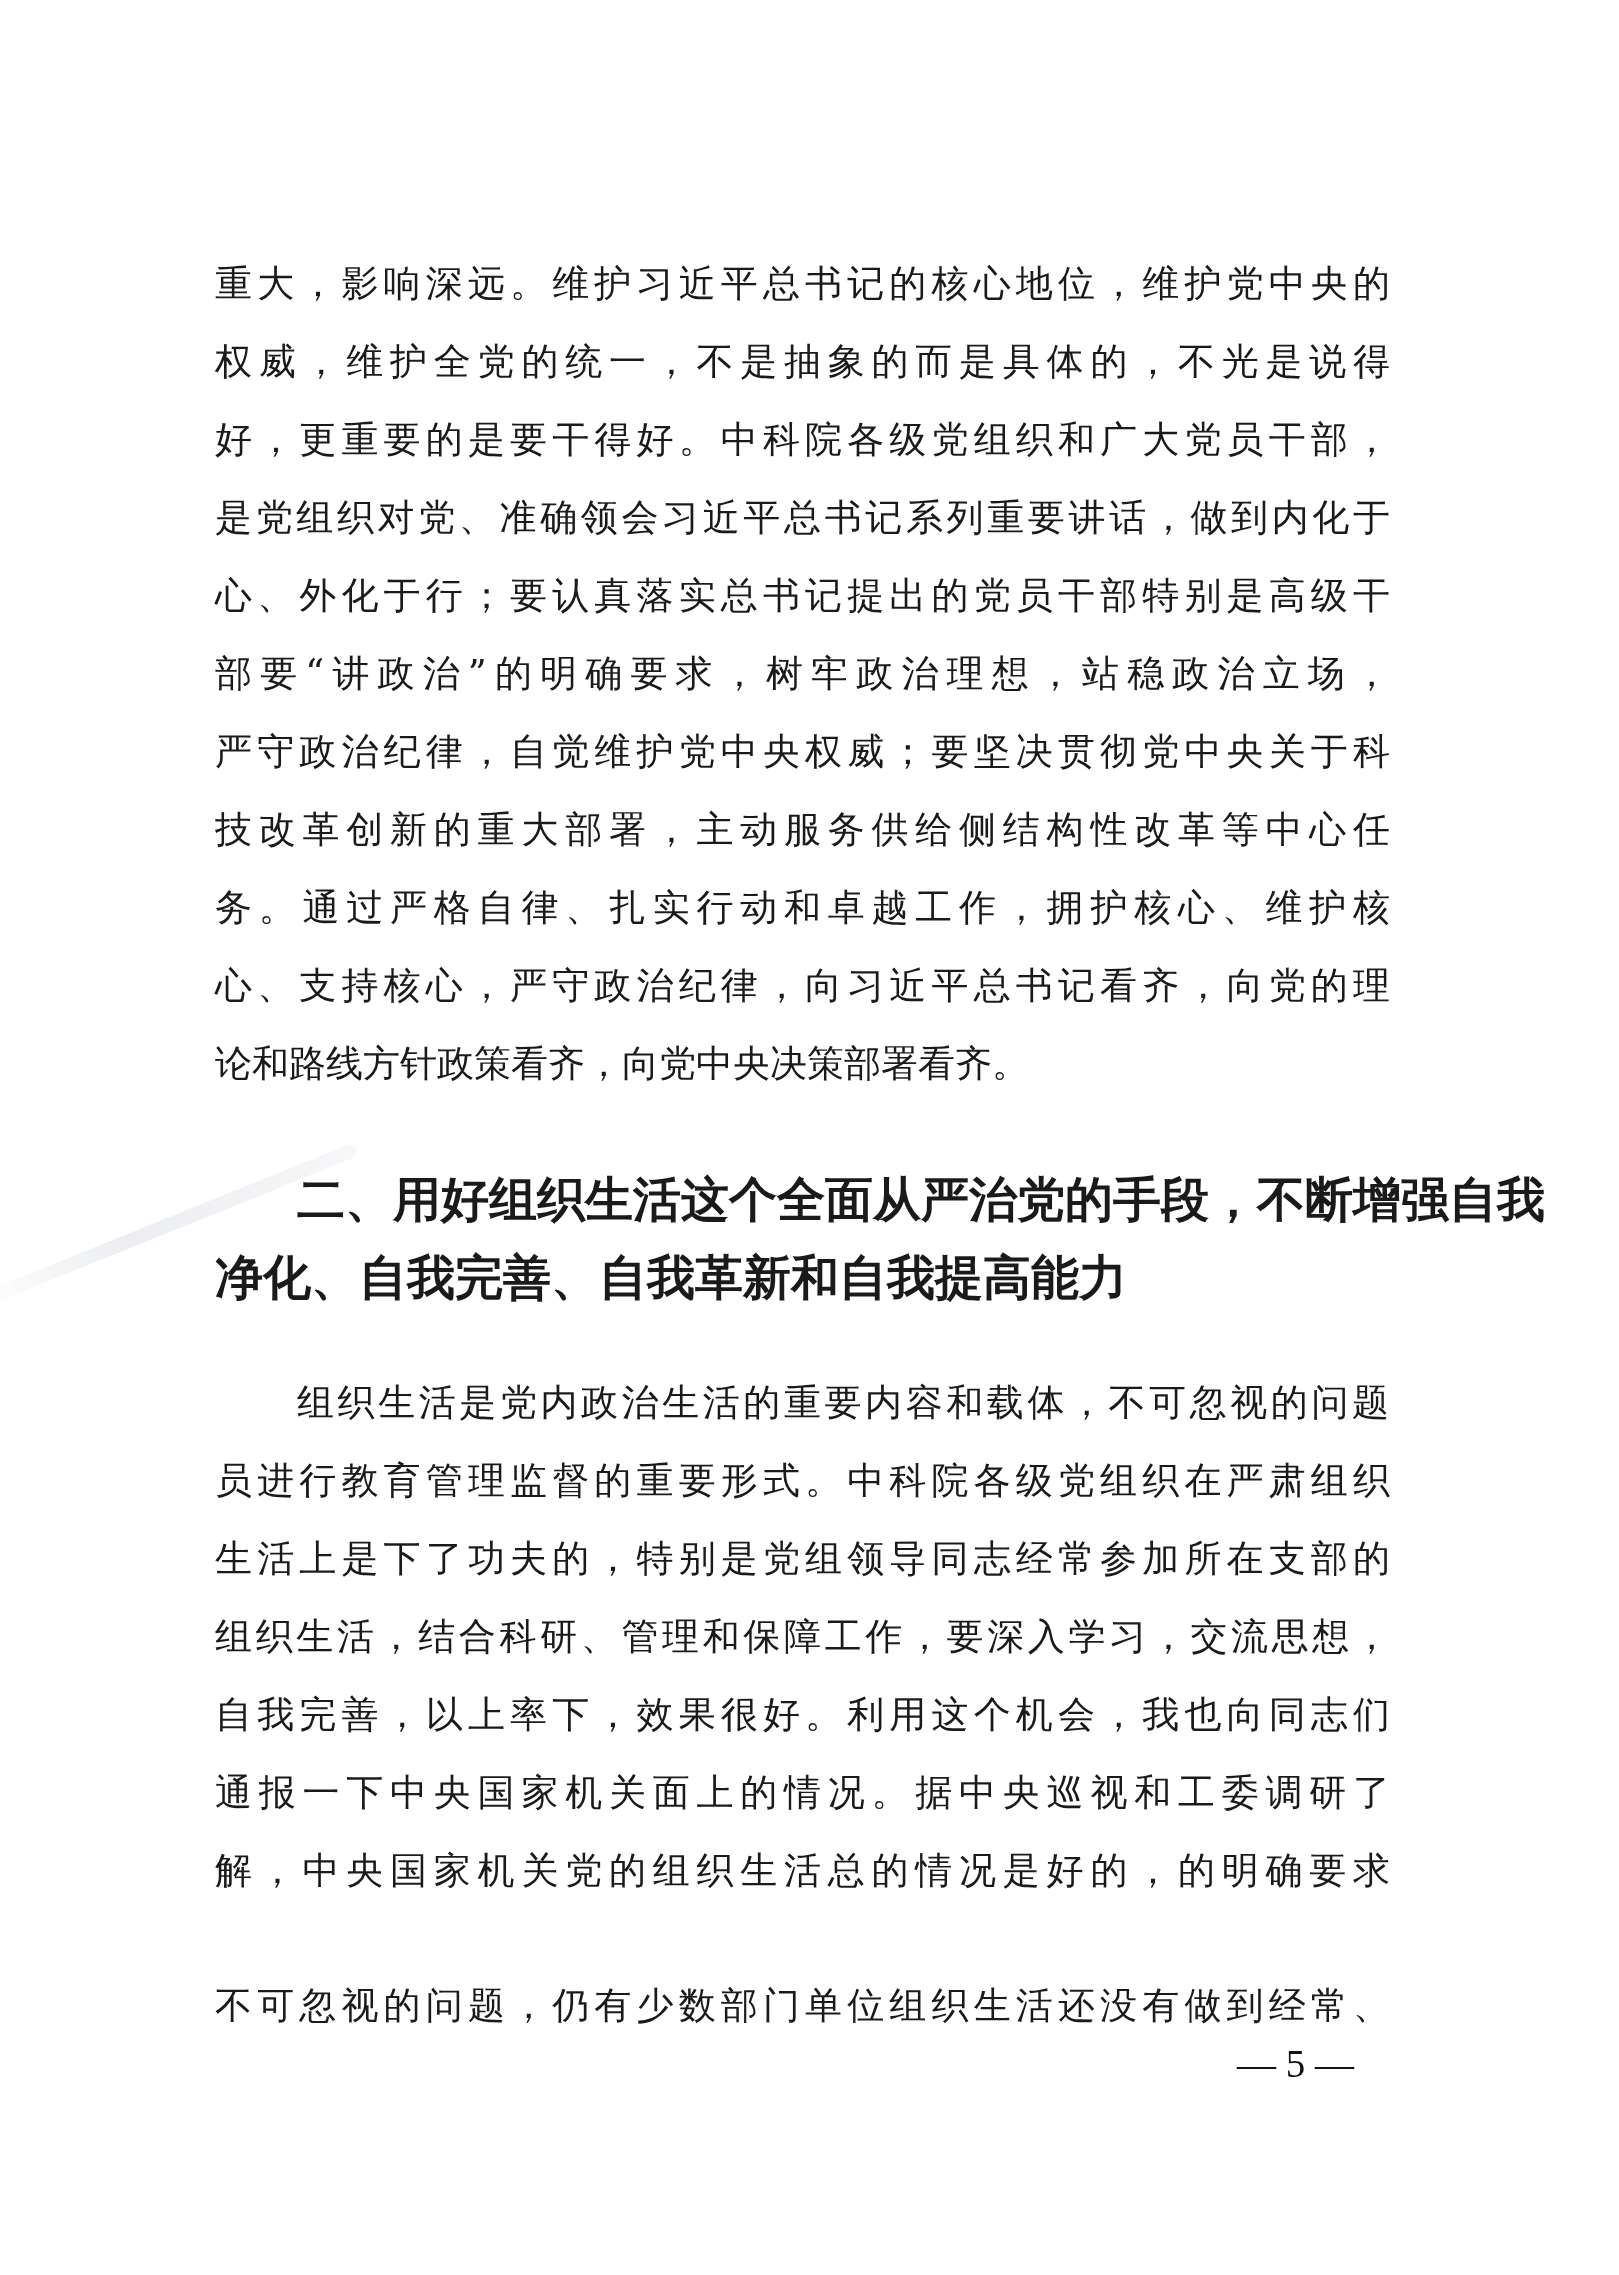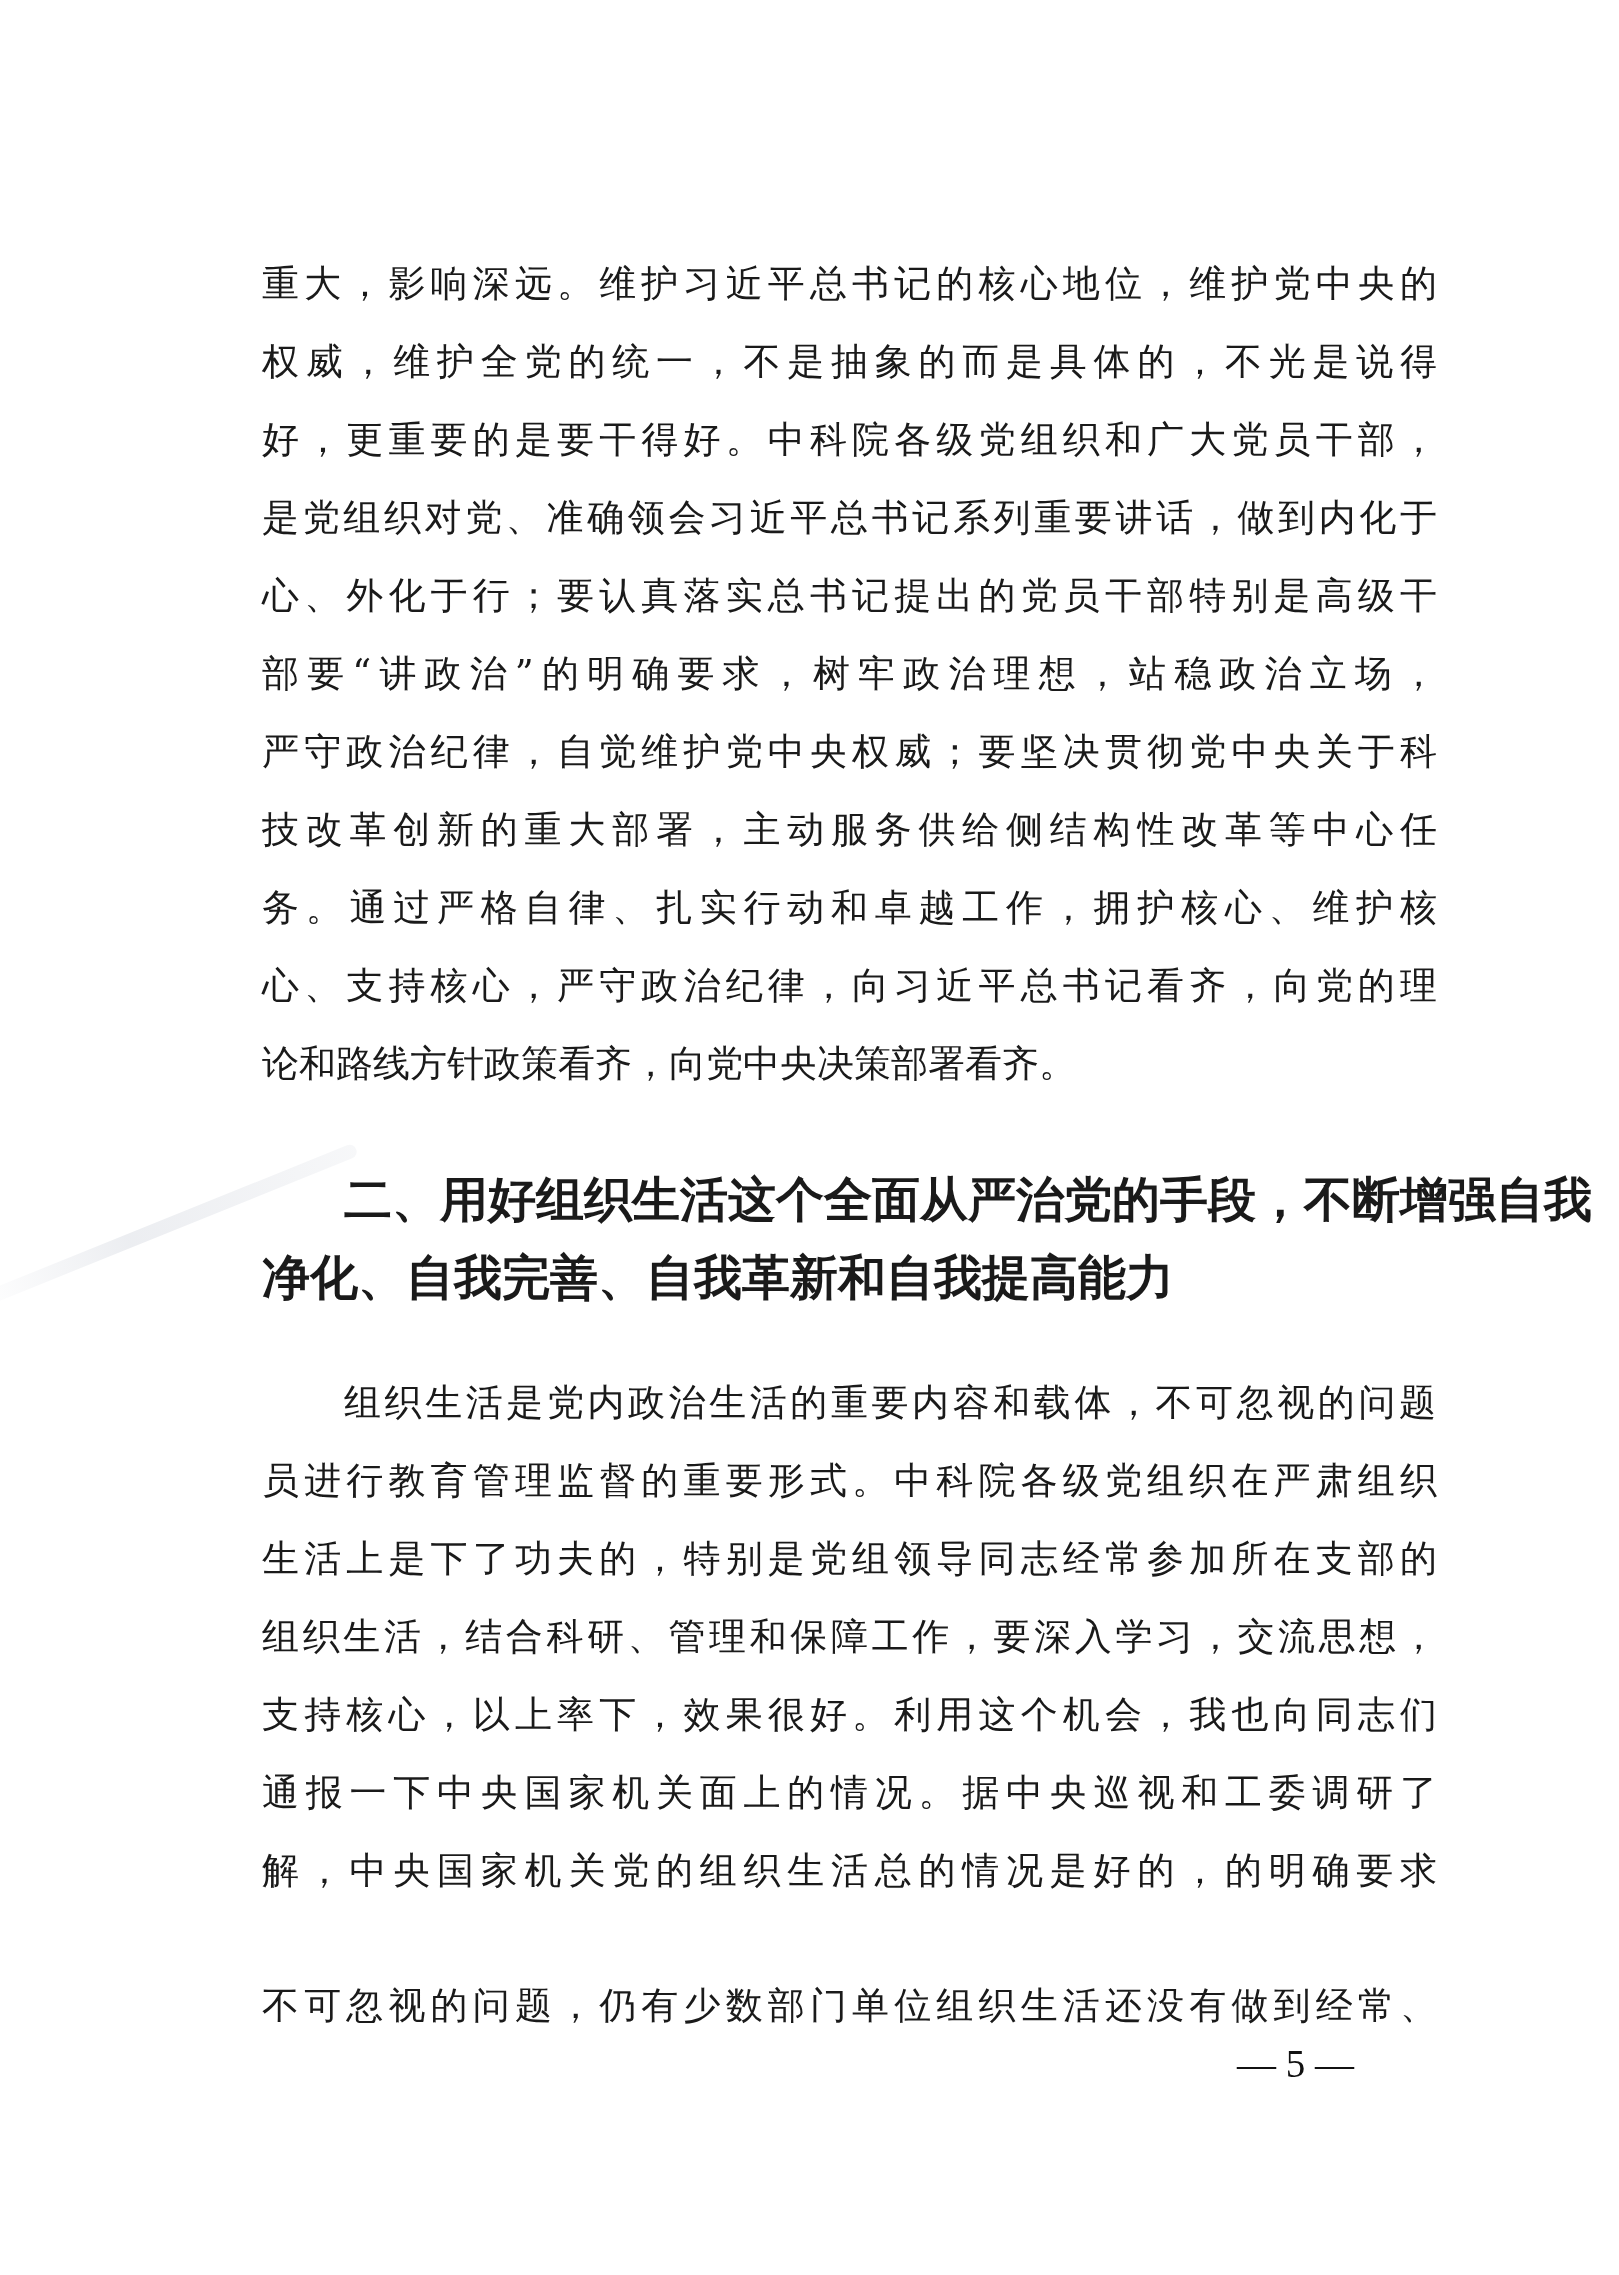--- a/index.html
+++ b/index.html
@@ -30,7 +30,6 @@
     text-align: justify;
     text-align-last: justify;
     white-space: nowrap;
-    margin-left: 47px;
   }
   .line.last { text-align-last: left; }
   .line.indent { left: 297px; width: 1092px; }

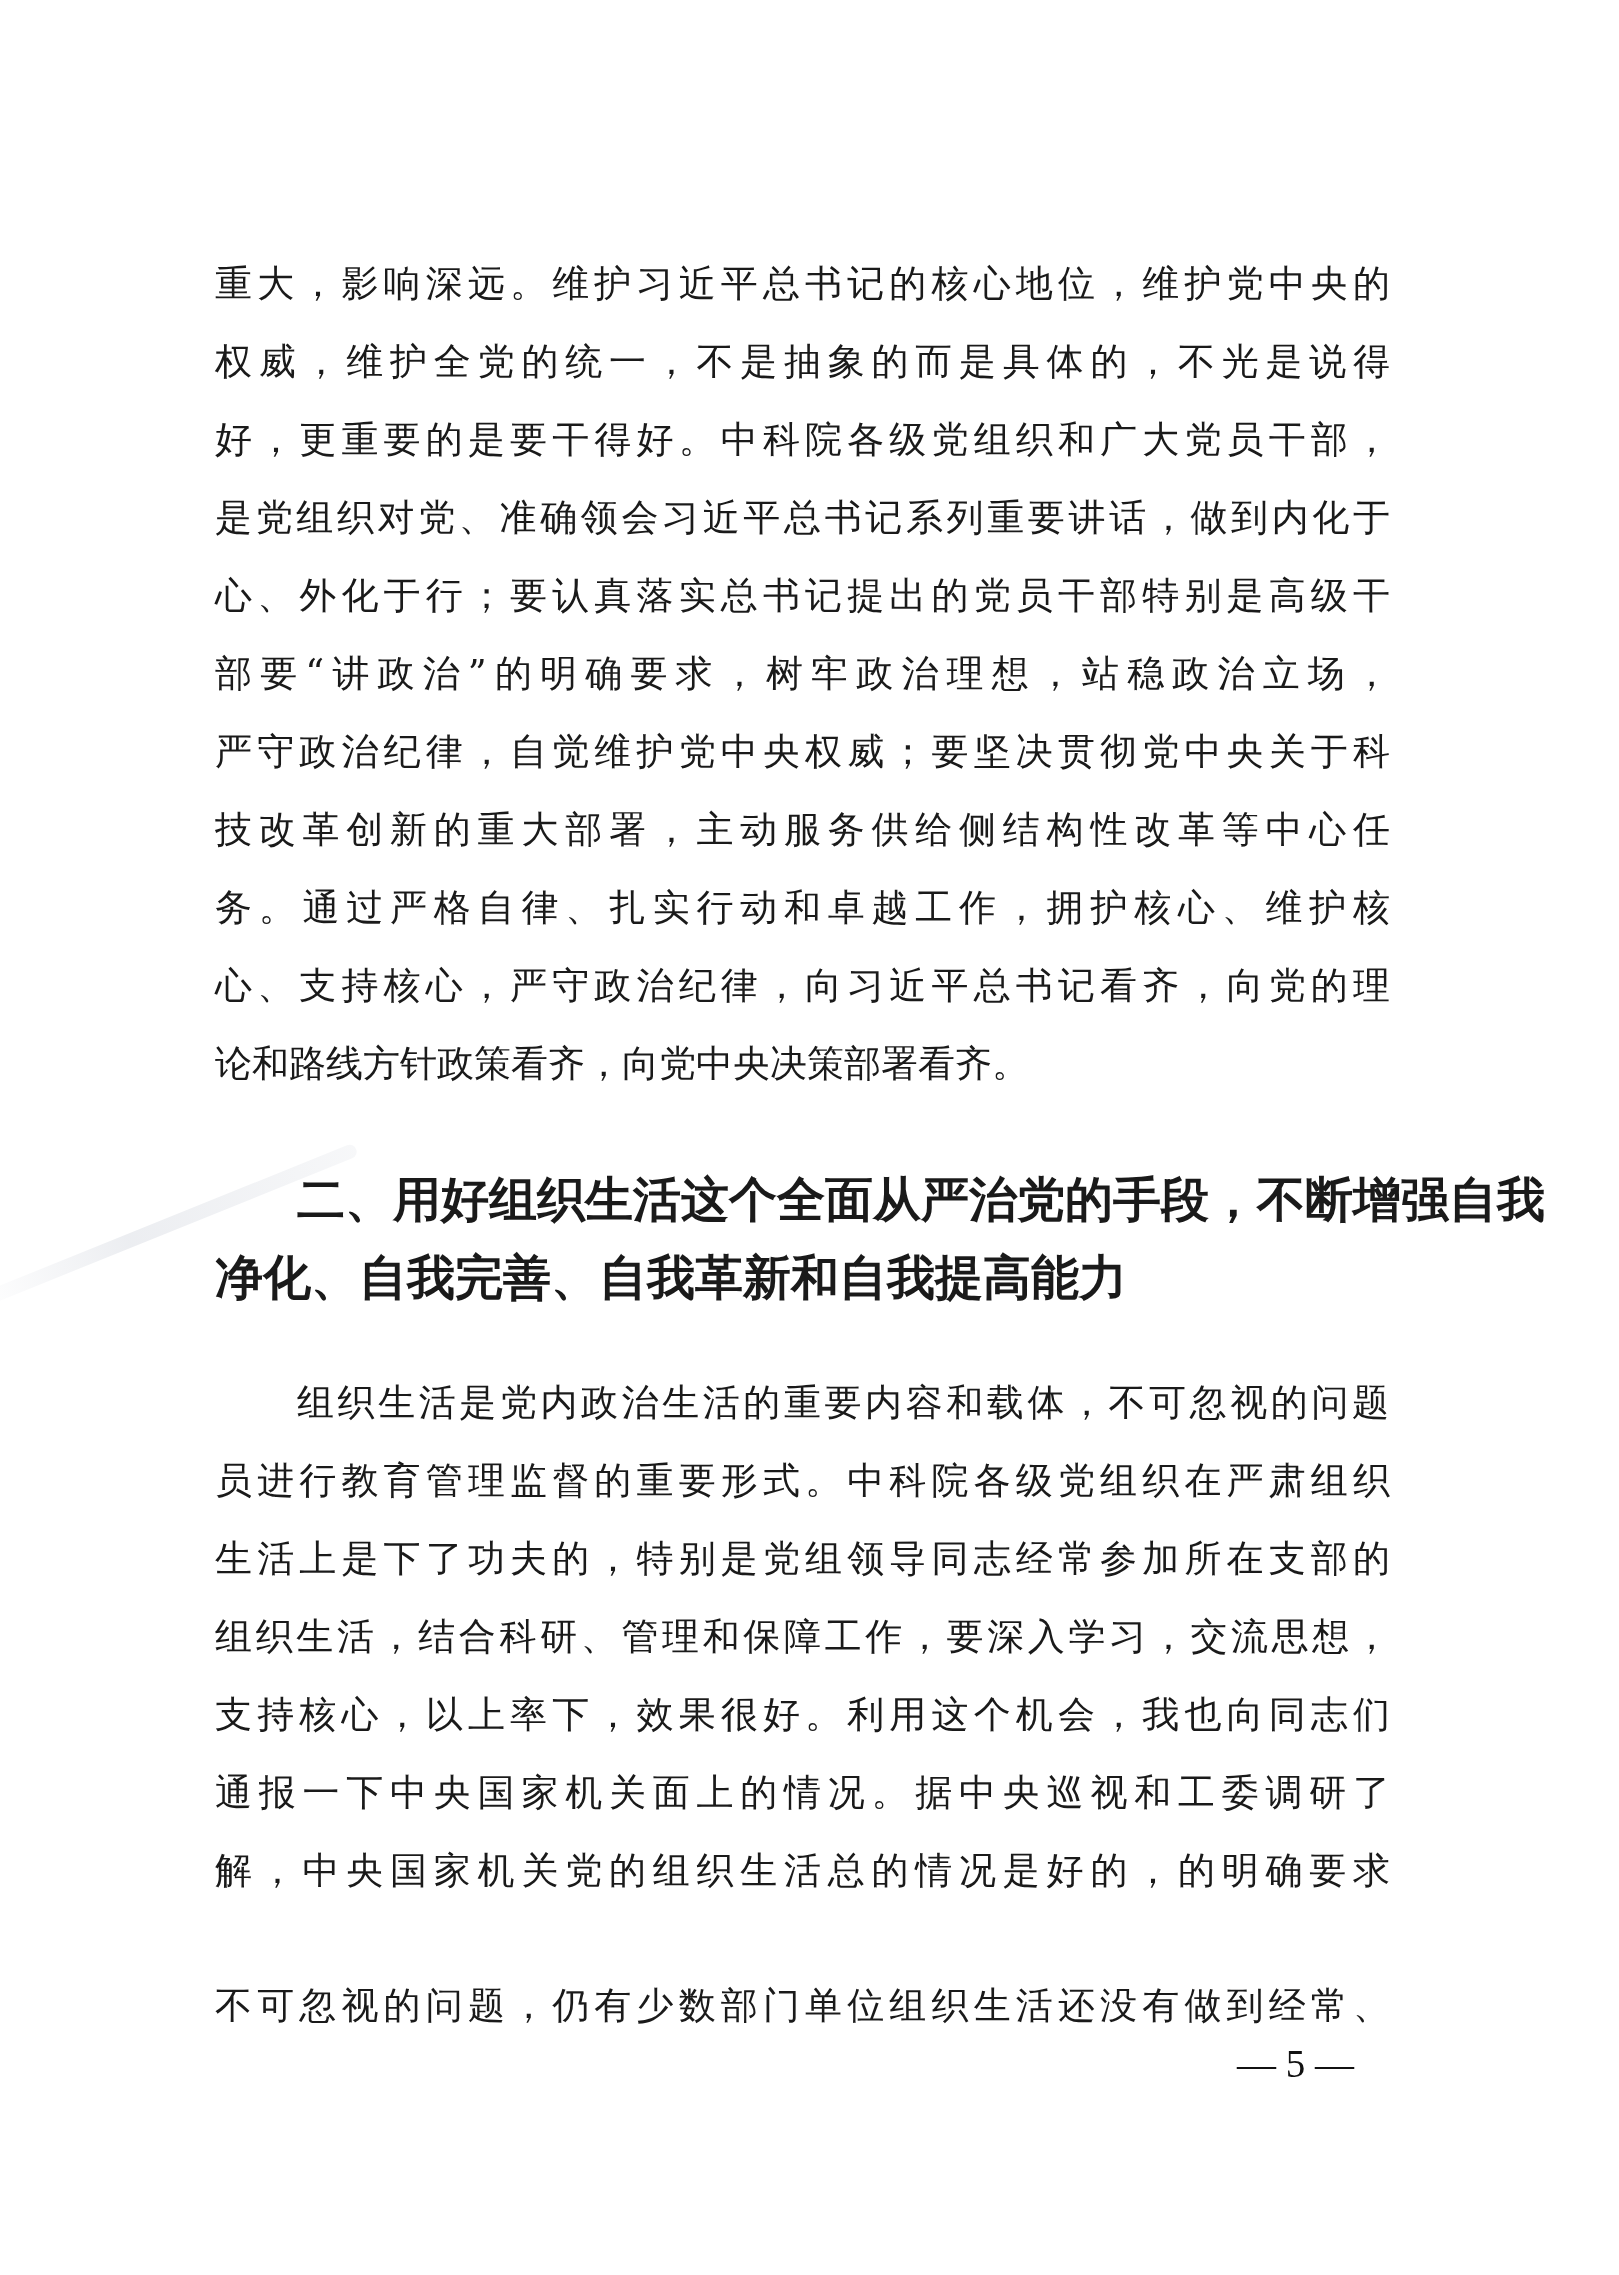--- a/index.html
+++ b/index.html
@@ -78,7 +78,7 @@
     <div class="line" style="top:1453px">员进行教育管理监督的重要形式。中科院各级党组织在严肃组织</div>
     <div class="line" style="top:1531px">生活上是下了功夫的，特别是党组领导同志经常参加所在支部的</div>
     <div class="line" style="top:1609px">组织生活，结合科研、管理和保障工作，要深入学习，交流思想，</div>
-    <div class="line" style="top:1687px">支持核心，以上率下，效果很好。利用这个机会，我也向同志们</div>
+    <div class="line" style="top:1687px">自我完善，以上率下，效果很好。利用这个机会，我也向同志们</div>
     <div class="line" style="top:1765px">通报一下中央国家机关面上的情况。据中央巡视和工委调研了</div>
     <div class="line" style="top:1843px">解，中央国家机关党的组织生活总的情况是好的，的明确要求</div>
     <div class="line" style="top:1978px">不可忽视的问题，仍有少数部门单位组织生活还没有做到经常、</div>

